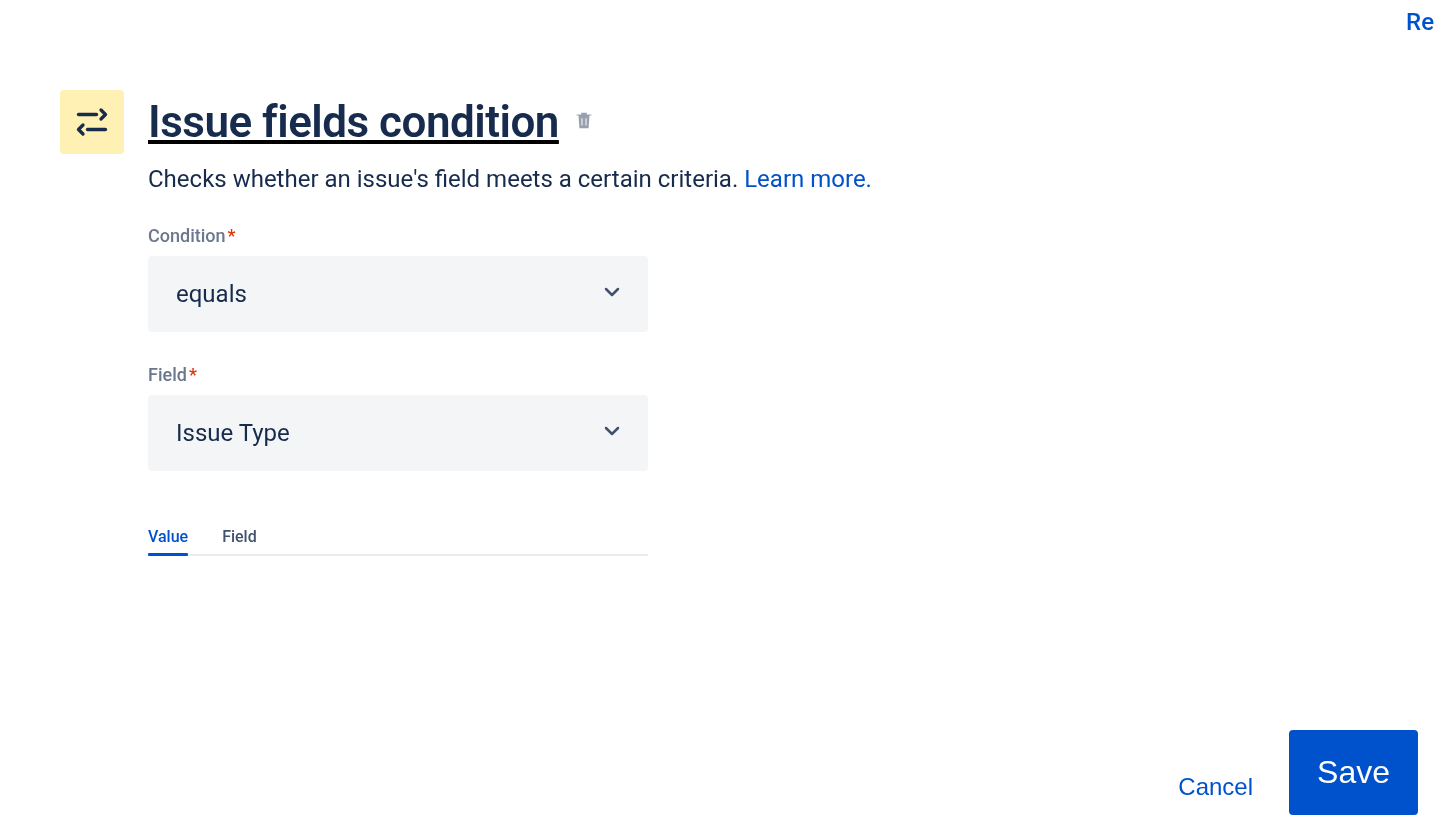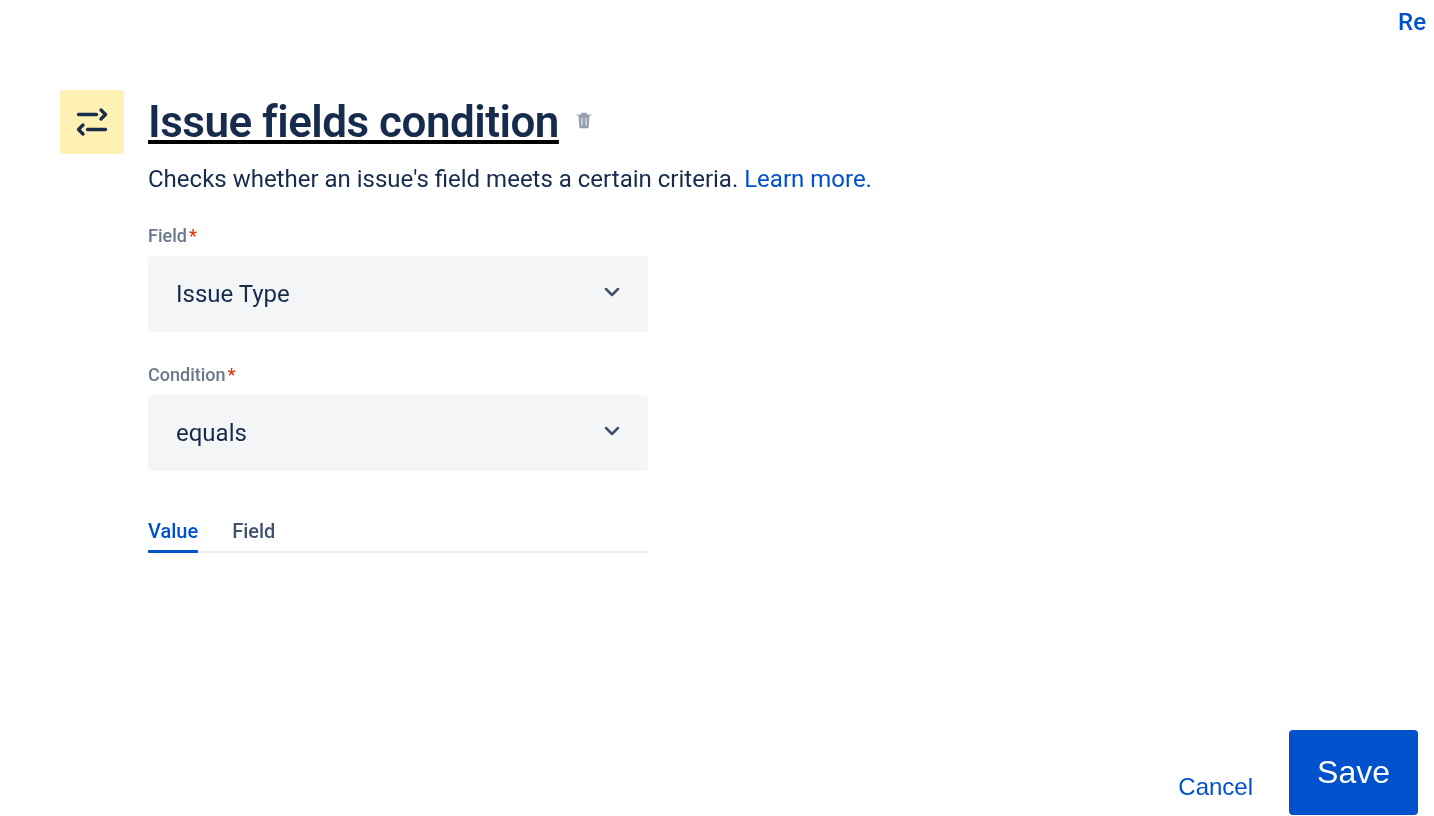--- a/index.html
+++ b/index.html
@@ -18,7 +18,7 @@
     .top-right-link {
       position: absolute;
       top: 8px;
-      right: 8px;
+      right: 0;
       color: #0052CC;
       font-size: 24px;
       font-weight: 500;

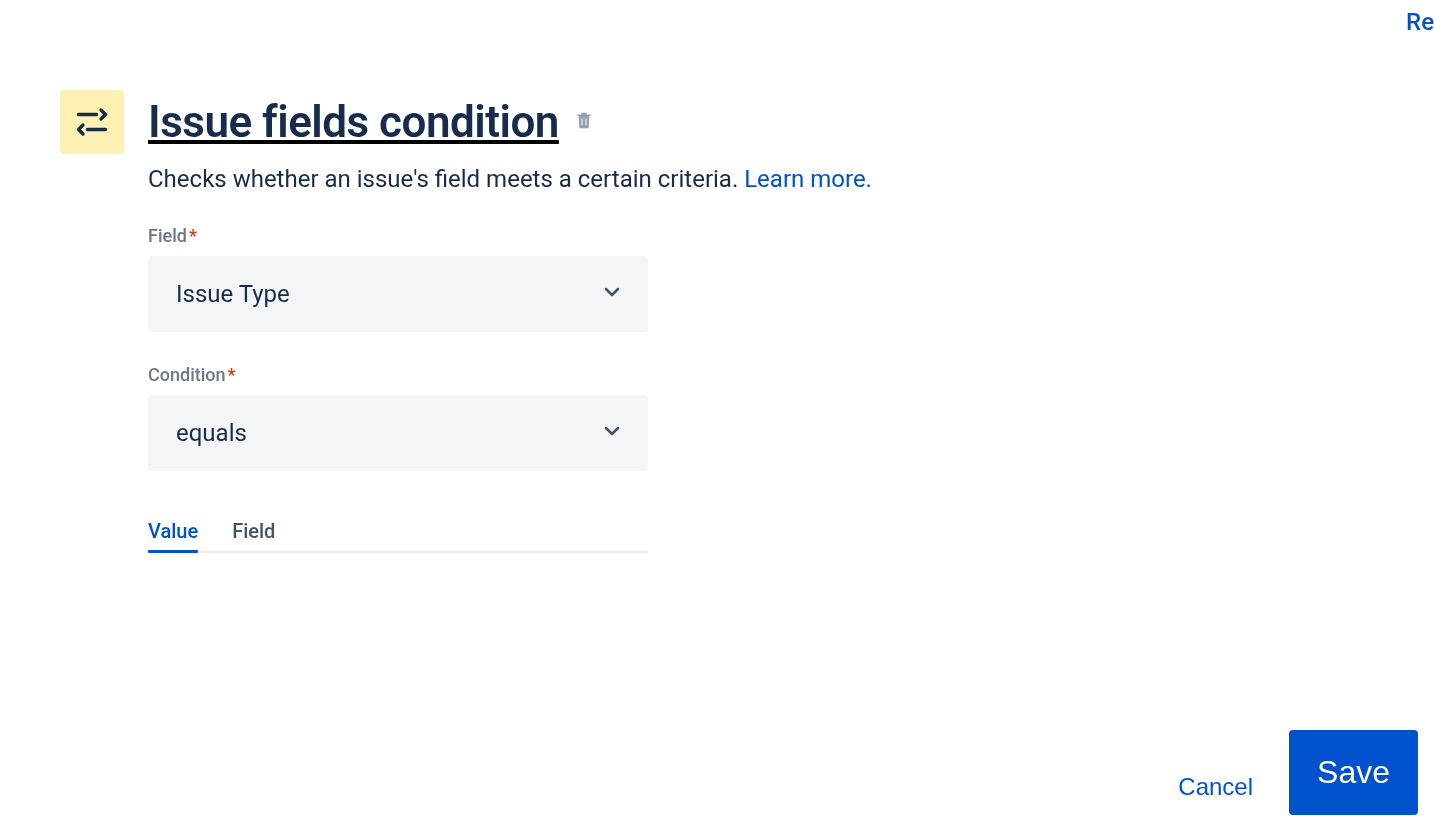--- a/index.html
+++ b/index.html
@@ -229,6 +229,20 @@
     <p class="description">
       <span>Checks whether an issue's field meets a certain criteria. </span><span class="learn-more">Learn more.</span>
     </p>
+
+    <div class="form-group">
+      <label class="form-label">
+        <span>Condition</span><span class="required">*</span>
+      </label>
+      <div class="select-field">
+        <span class="select-value">equals</span>
+        <span>
+          <svg class="chevron-icon" width="24" height="24" viewBox="0 0 24 24" fill="none" stroke="currentColor" stroke-width="2.5" stroke-linecap="round" stroke-linejoin="round">
+            <polyline points="6 9 12 15 18 9"></polyline>
+          </svg>
+        </span>
+      </div>
+    </div>
 
     <div class="form-group">
       <label class="form-label">
@@ -244,20 +258,6 @@
       </div>
     </div>
 
-    <div class="form-group">
-      <label class="form-label">
-        <span>Condition</span><span class="required">*</span>
-      </label>
-      <div class="select-field">
-        <span class="select-value">equals</span>
-        <span>
-          <svg class="chevron-icon" width="24" height="24" viewBox="0 0 24 24" fill="none" stroke="currentColor" stroke-width="2.5" stroke-linecap="round" stroke-linejoin="round">
-            <polyline points="6 9 12 15 18 9"></polyline>
-          </svg>
-        </span>
-      </div>
-    </div>
-
     <div class="tabs">
       <div class="tab active">Value</div>
       <div class="tab">Field</div>

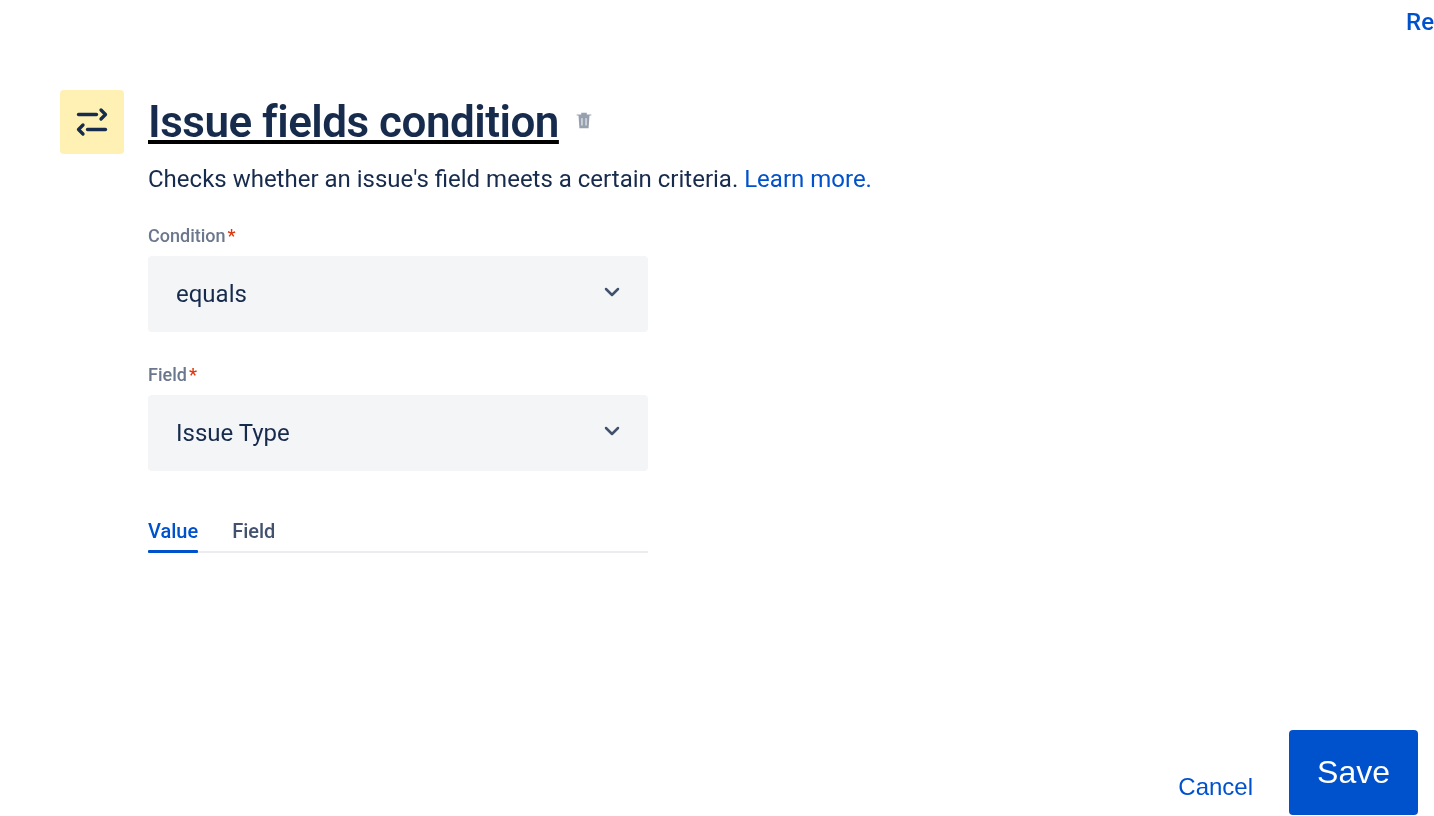--- a/index.html
+++ b/index.html
@@ -117,11 +117,12 @@
     .tab {
       padding: 8px 0;
       margin-right: 34px;
-      font-size: 20px;
+      font-size: 16px;
       font-weight: 500;
       color: #42526E;
       cursor: pointer;
       position: relative;
+      margin-top: 8px;
     }
     .tab.active {
       color: #0052CC;

